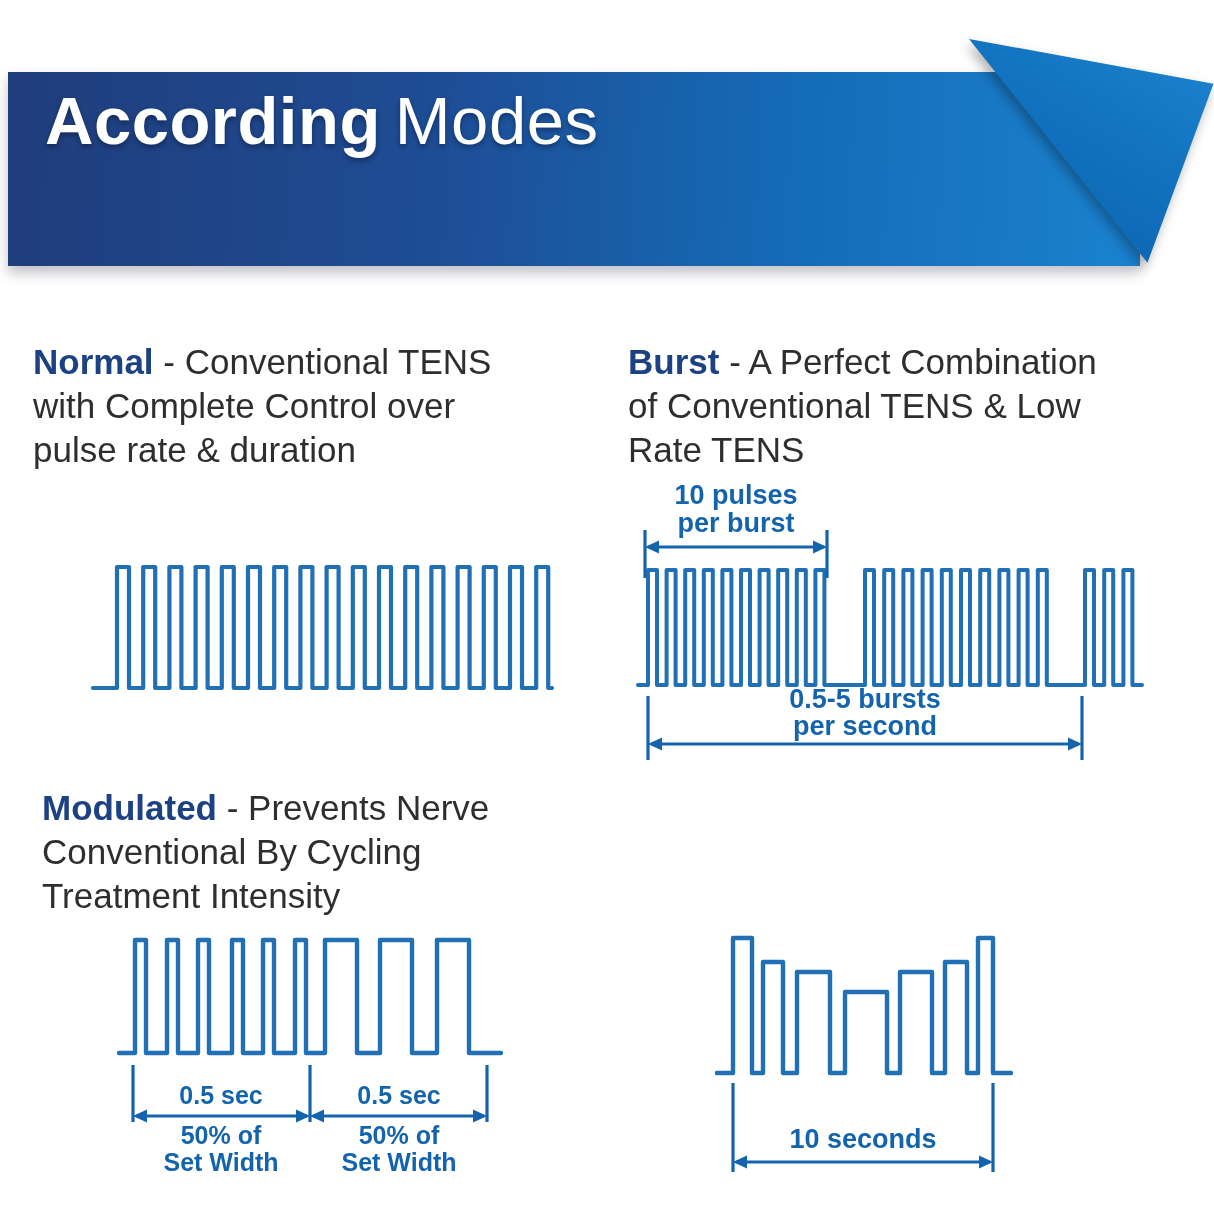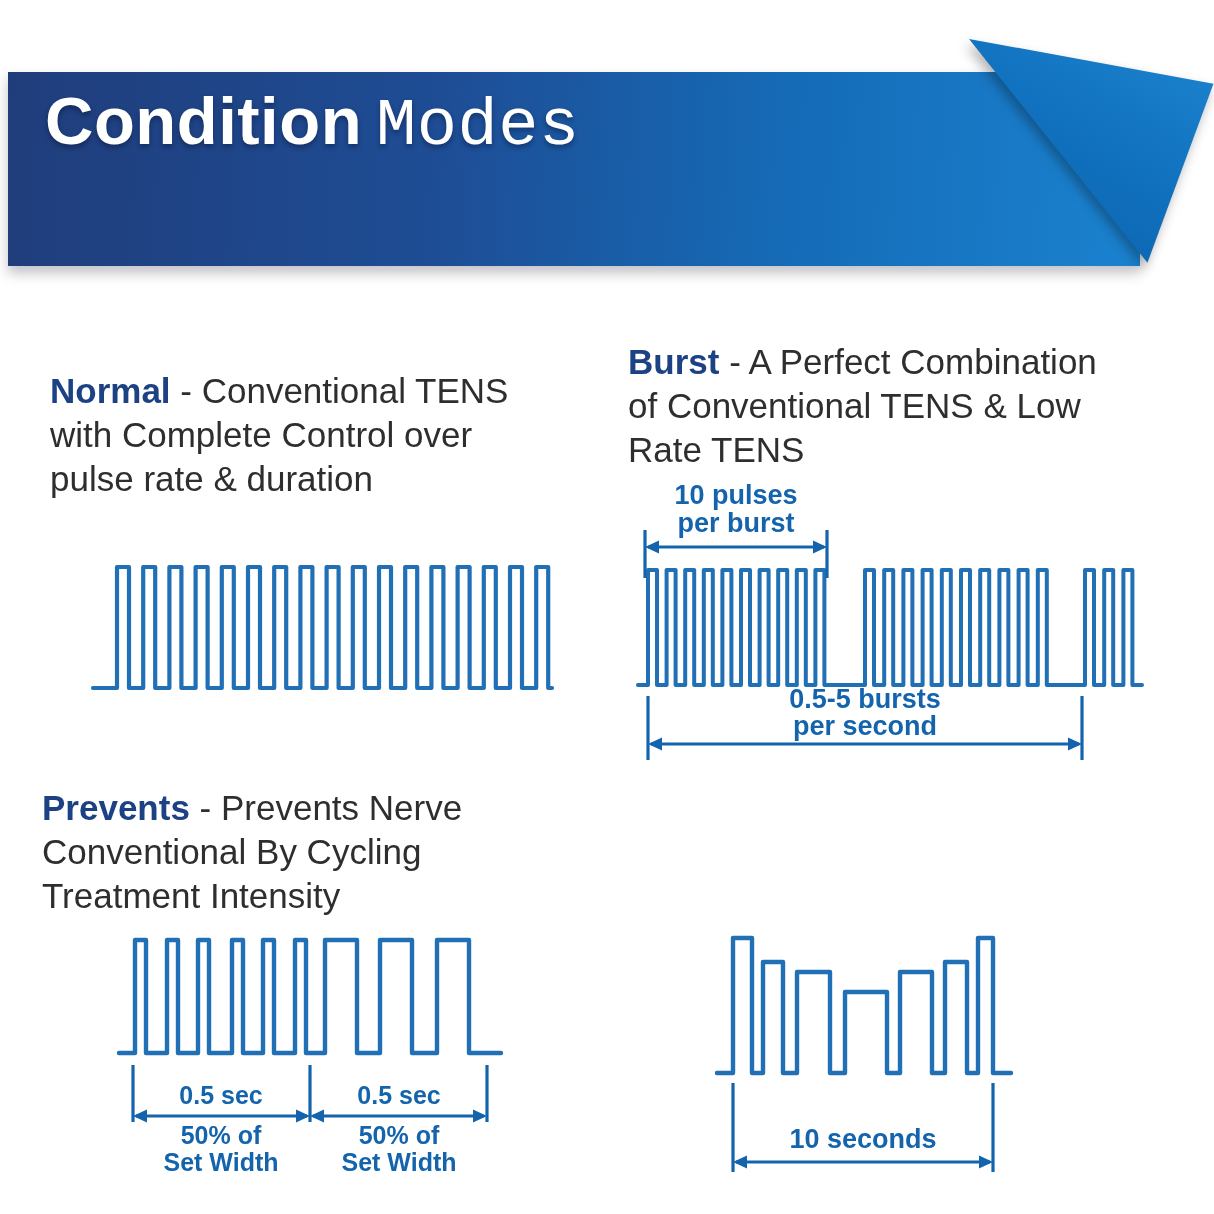--- a/index.html
+++ b/index.html
@@ -47,7 +47,7 @@
 <div class="page">
 
   <div class="banner">
-    <h1 class="banner-title"><span class="t-bold">Condition</span><span class="t-reg">Modes</span></h1>
+    <h1 class="banner-title"><span class="t-bold">According</span><span class="t-reg">Modes</span></h1>
   </div>
   <div class="arrow-wrap">
     <div class="arrow-shape"></div>

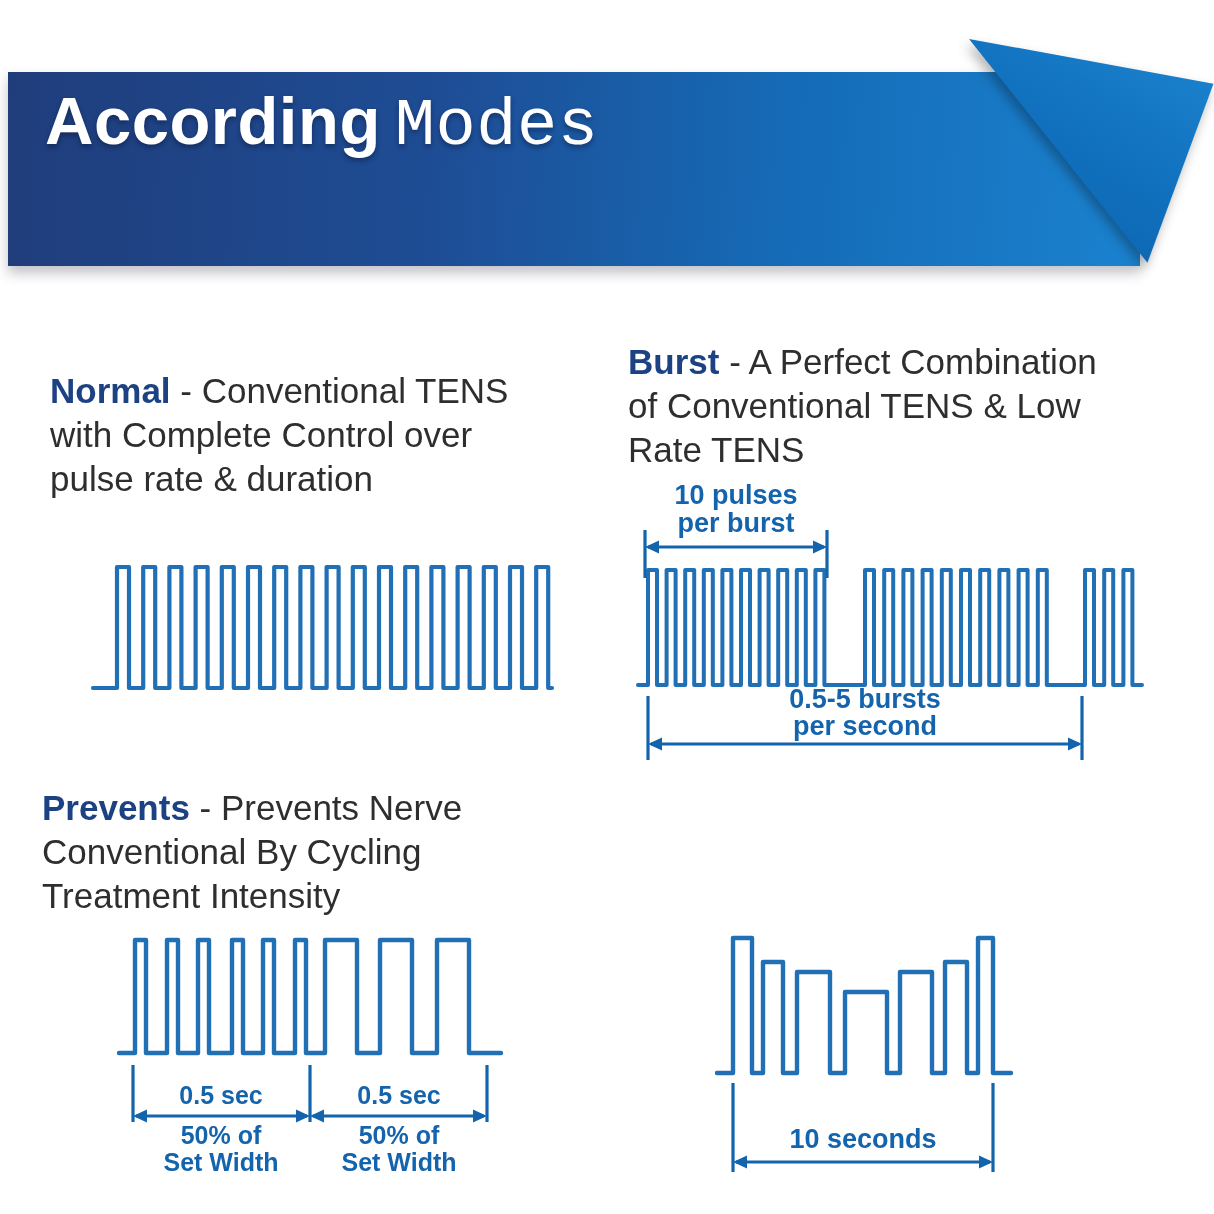--- a/index.html
+++ b/index.html
@@ -14,7 +14,7 @@
           font-size:67px;line-height:1.05;color:#ffffff;letter-spacing:.5px;
           text-shadow:0 3px 5px rgba(8,18,48,.45);}
   .banner-title .t-bold{font-weight:700;}
-  .banner-title .t-reg{font-weight:300;margin-left:14px;font-family:Liberation Mono, monospace;}
+  .banner-title .t-reg{font-weight:300;margin-left:14px;}
   .banner-sub{position:absolute;left:39px;top:96px;margin:0;color:#ffffff;
           font-size:33px;line-height:42px;font-weight:400;
           text-shadow:0 2px 4px rgba(8,18,48,.40);white-space:nowrap;}

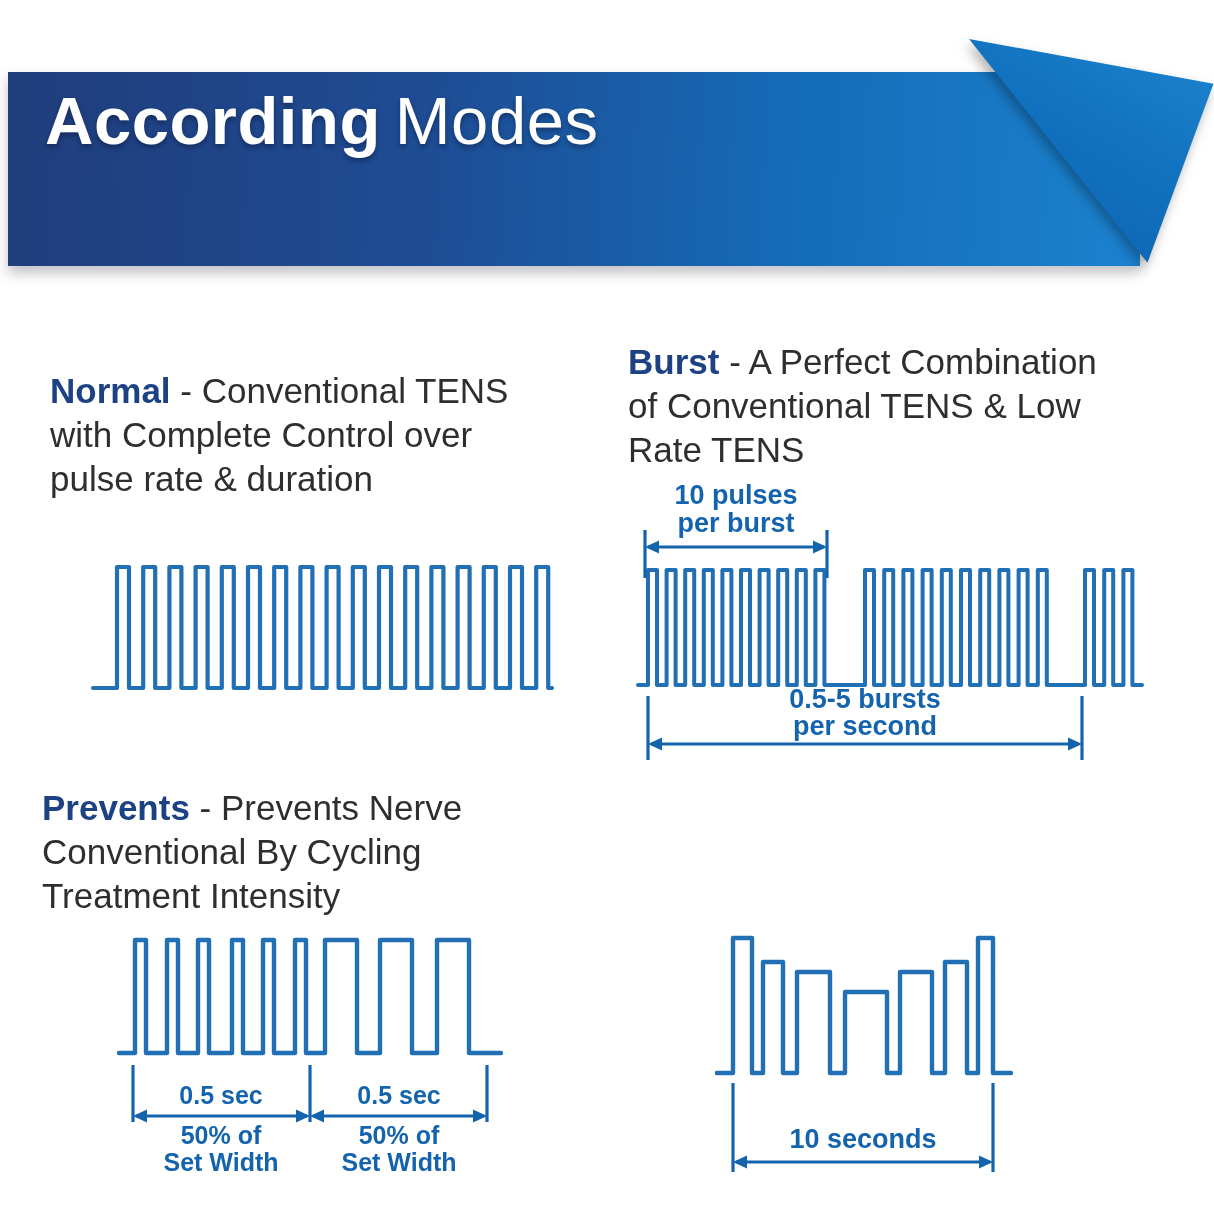--- a/index.html
+++ b/index.html
@@ -28,7 +28,7 @@
   .head{position:absolute;font-size:35px;line-height:44px;color:#2e2e2e;font-weight:400;}
   .head .kw{color:#1d4284;font-weight:700;}
   .head .rest{white-space:pre-line;}
-  .head-normal{left:50px;top:340px;width:560px;margin-top:29px;}
+  .head-normal{left:33px;top:340px;width:560px;}
   .head-burst{left:608px;top:340px;width:586px;margin-left:20px;}
   .head-modulated{left:42px;top:786px;width:560px;}
   .head-strength{left:628px;top:786px;width:586px;}

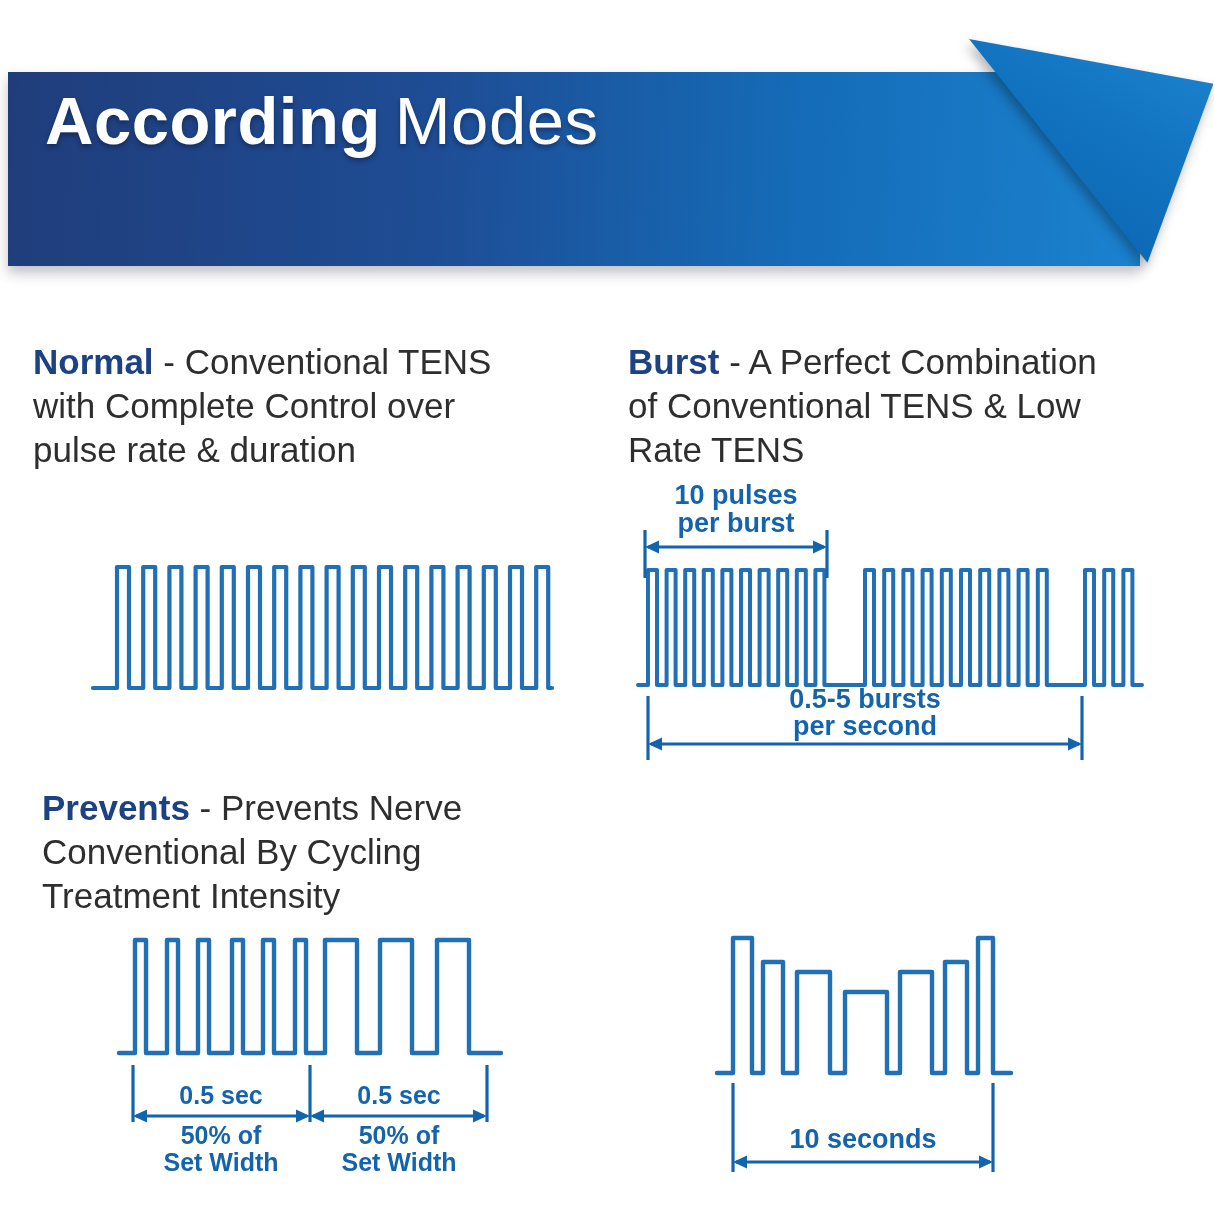--- a/index.html
+++ b/index.html
@@ -61,7 +61,7 @@
 of Conventional TENS &amp; Low
 Rate TENS</span></div>
 
-  <div class="head head-modulated"><span class="kw">Prevents</span><span class="rest"> - Prevents Nerve
+  <div class="head head-modulated"><span class="kw">Modulated</span><span class="rest"> - Prevents Nerve
 Conventional By Cycling
 Treatment Intensity</span></div>
 

